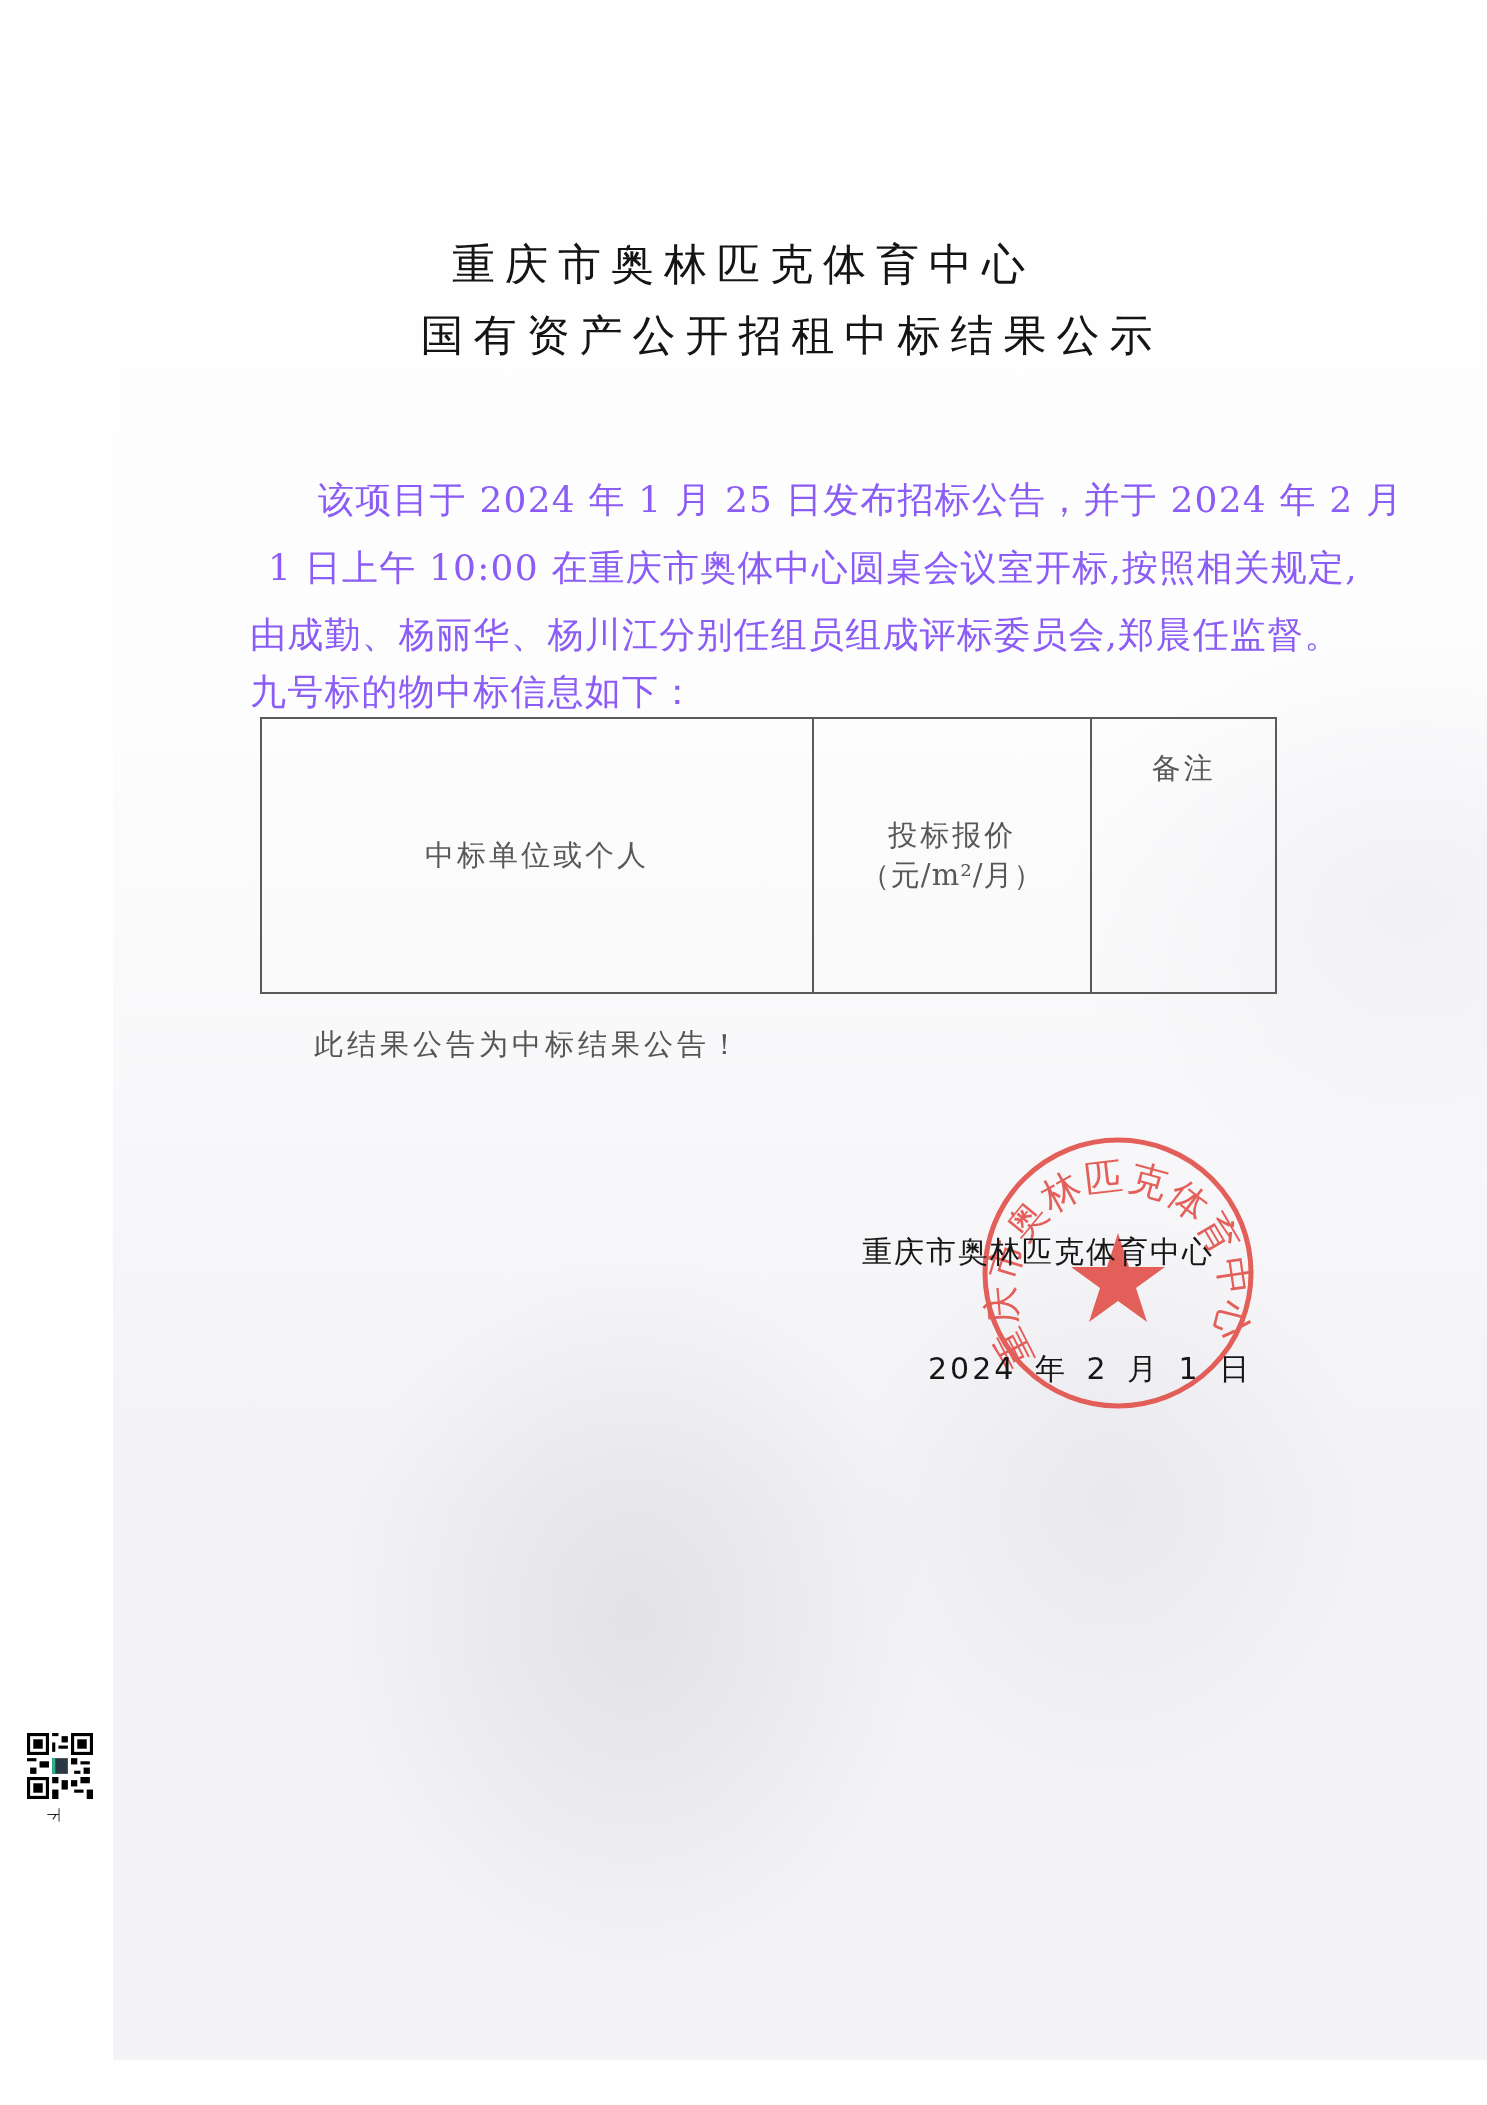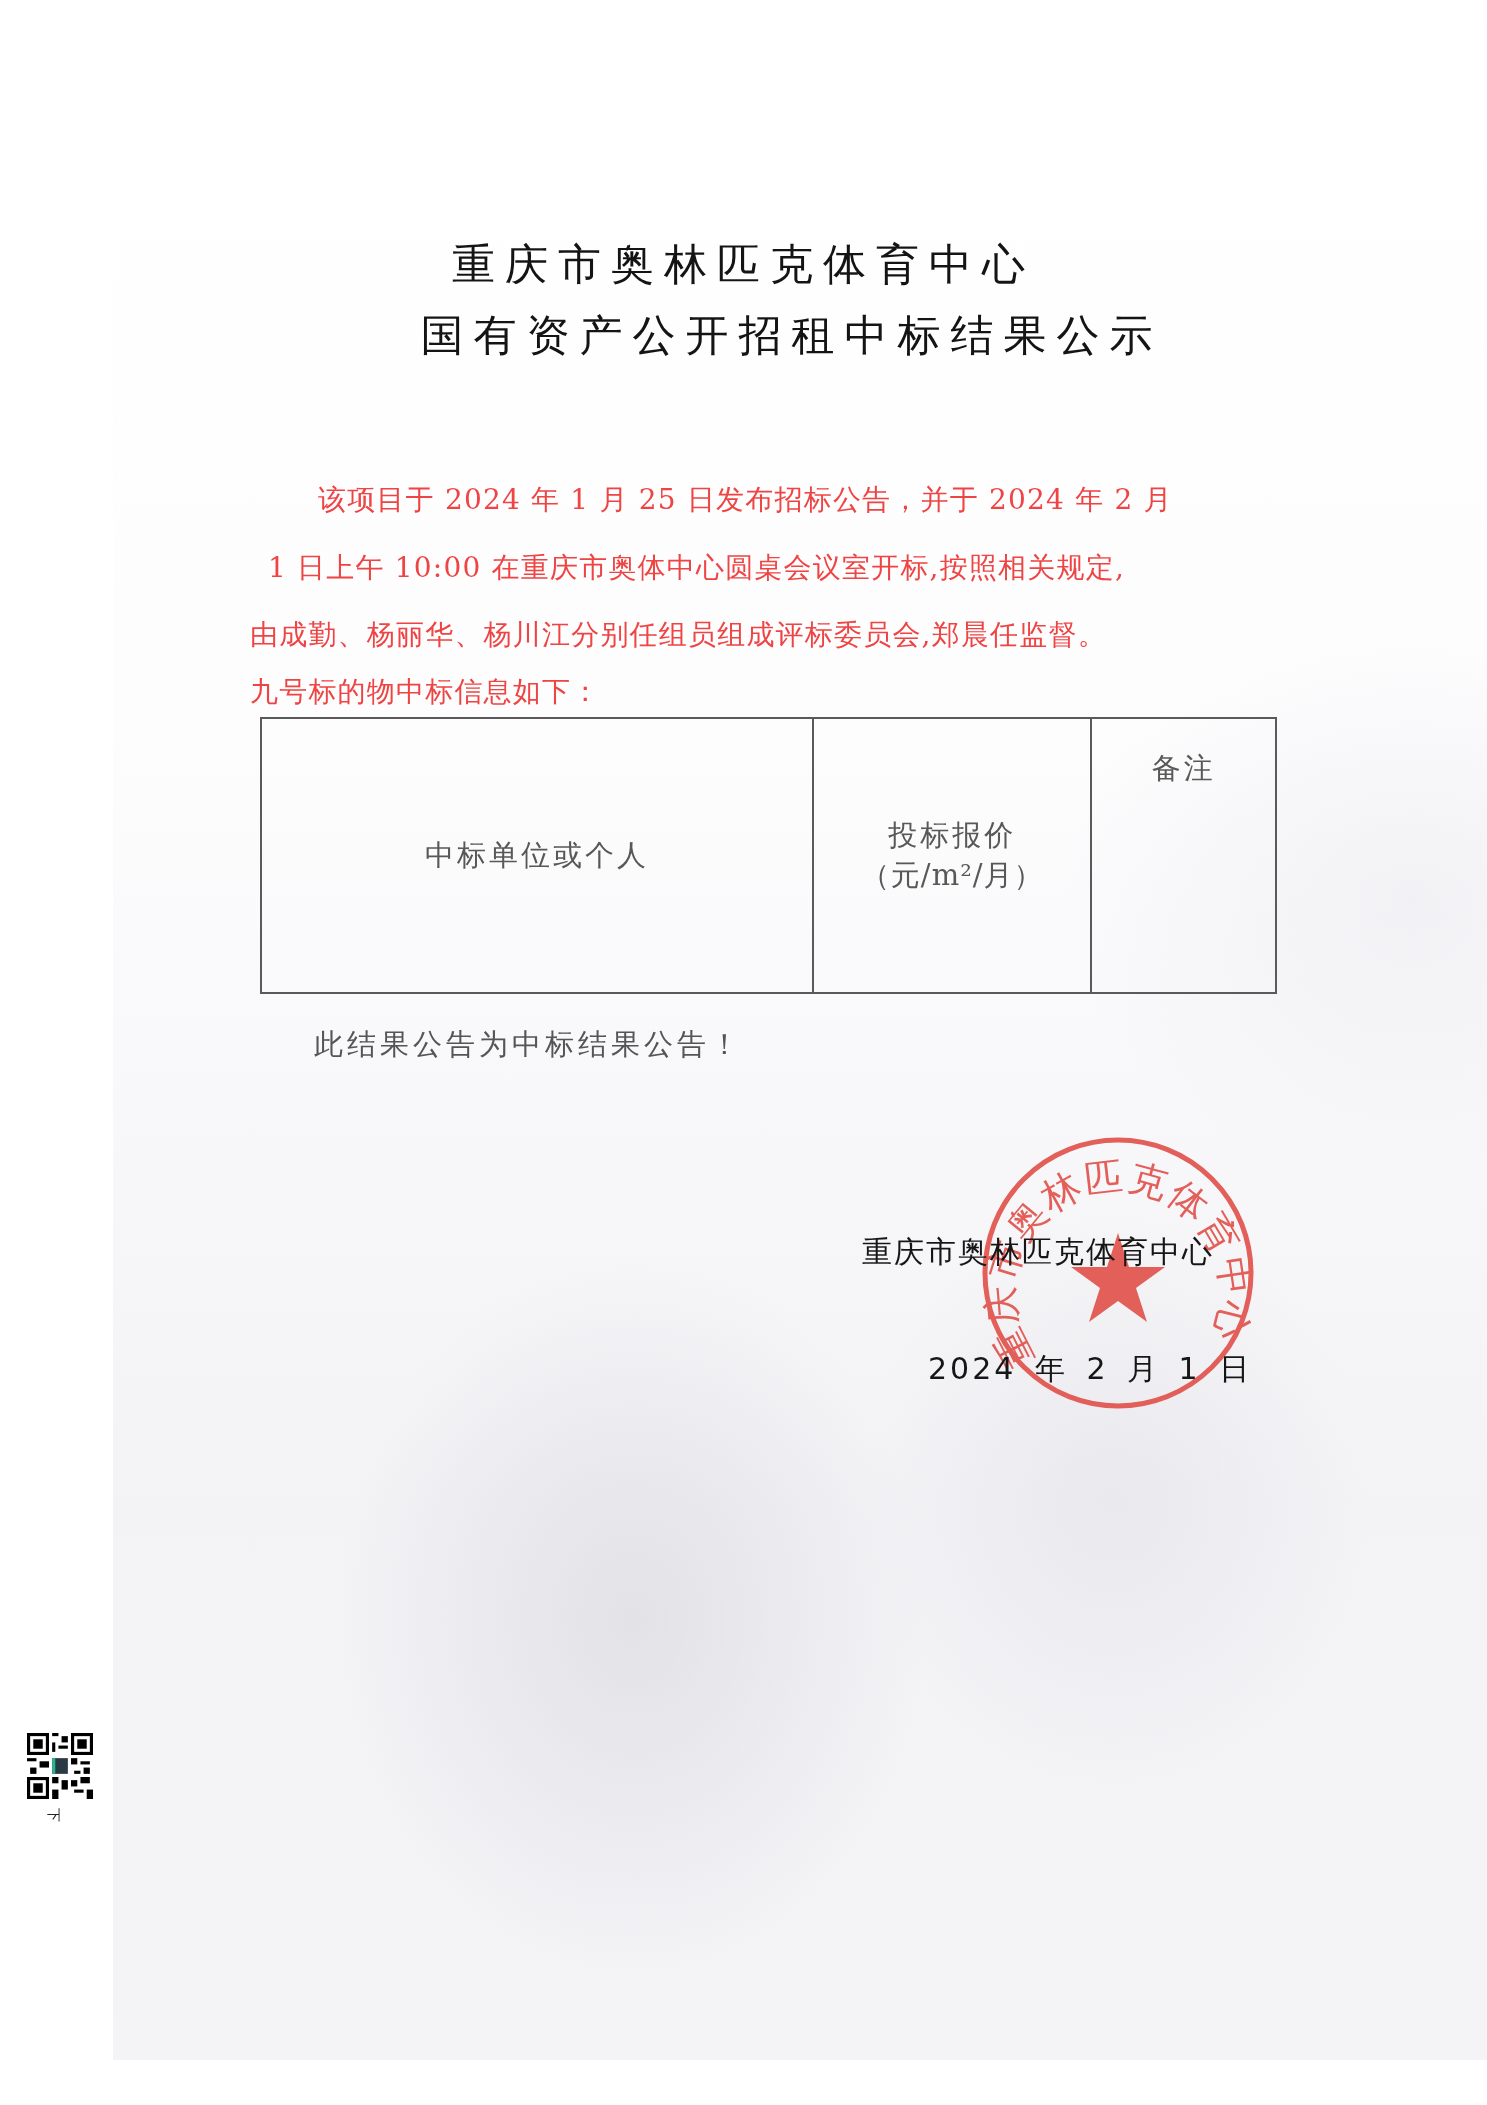--- a/index.html
+++ b/index.html
@@ -25,7 +25,7 @@
   .t2 { top:305px;margin-left:48px; }
   .body-line {
     position:absolute; left:250px; width:1020px;
-    font-size:28px; line-height:40px; color:#ef4444;
+    font-size:36px; line-height:40px; color:#8b5cf6;
     white-space:nowrap; letter-spacing:1.2px;
   }
   .indent { left:318px; }

